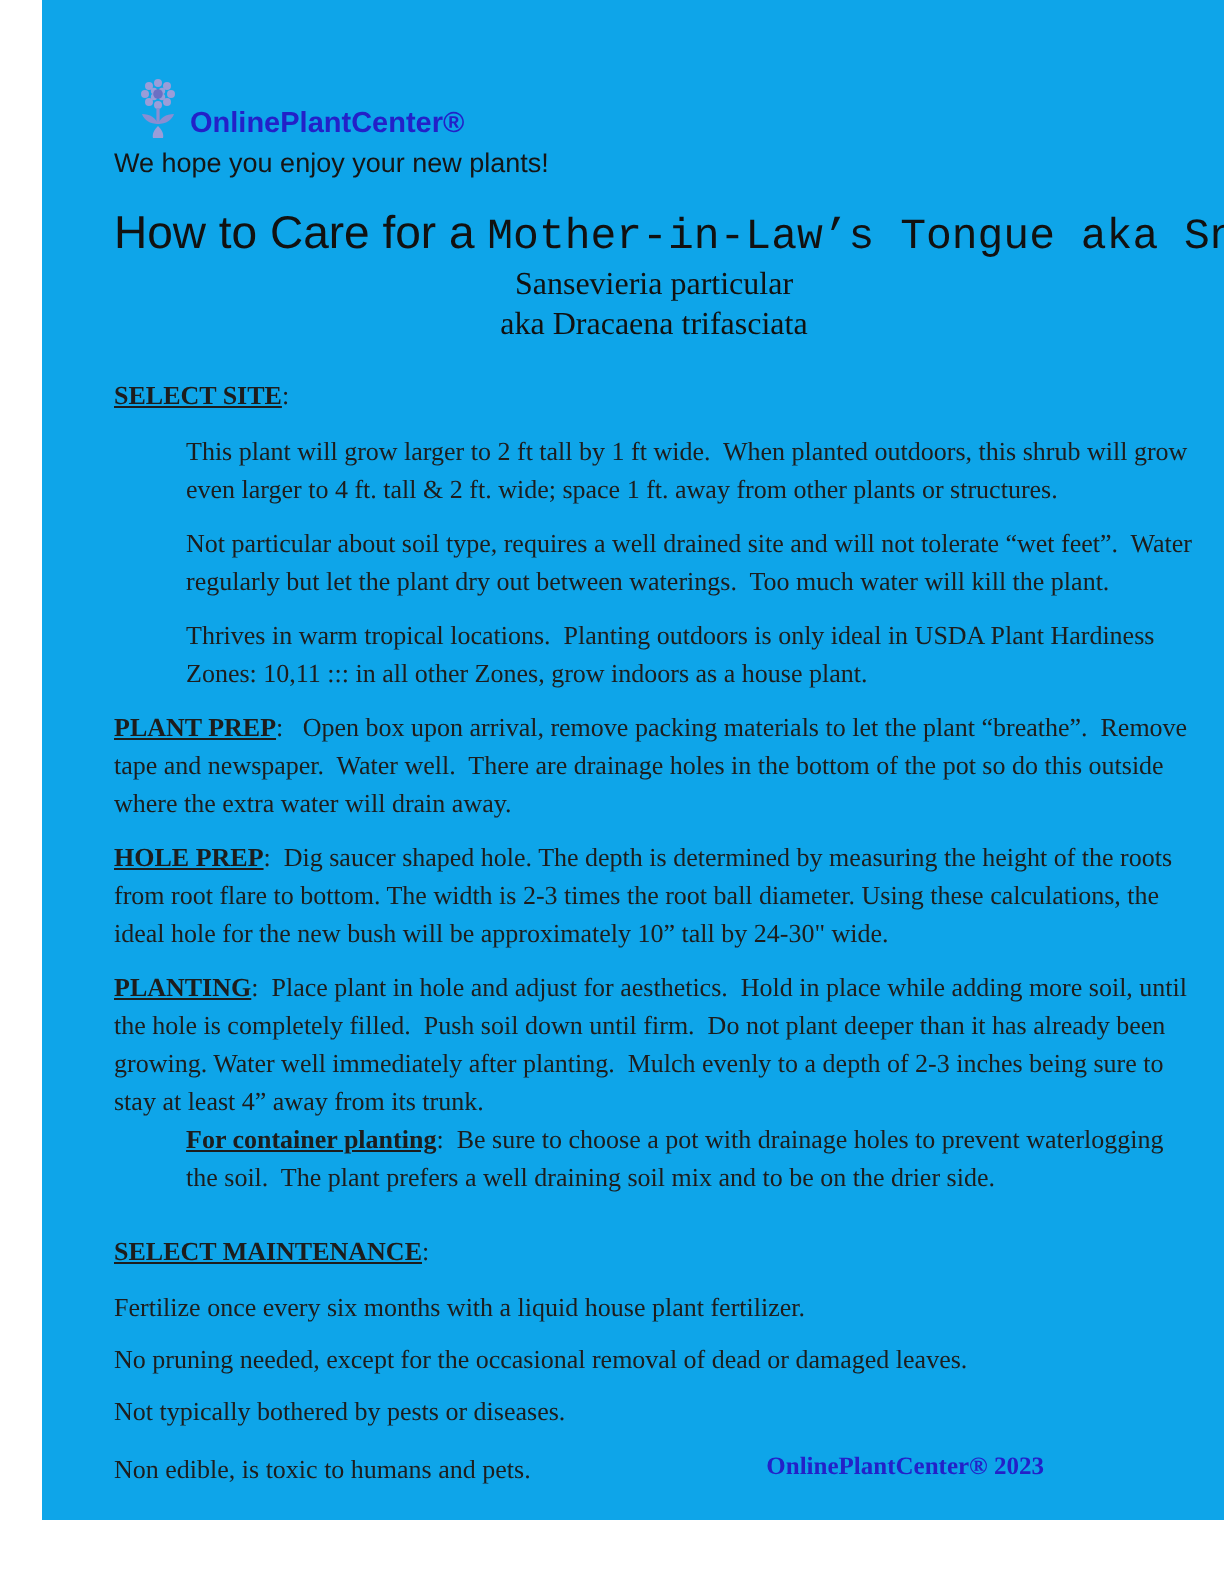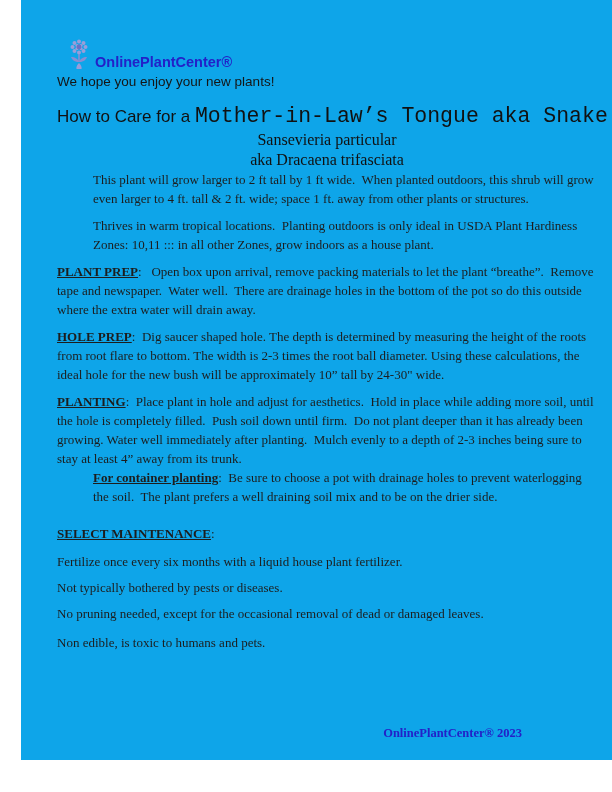--- a/index.html
+++ b/index.html
@@ -28,7 +28,7 @@
   }
   
   .title-line { text-align:center; margin-top:14px; line-height:26px; white-space:nowrap; }
-  .title-prefix { font-family:"Liberation Sans", sans-serif; font-size:17px; color:#111; }
+  .title-prefix { font-family:"Liberation Sans", sans-serif; font-size:23px; color:#111; }
   .title-main  { font-family:Liberation Mono, monospace; font-size:21.5px; color:#111; }
   .subtitle { text-align:center; font-size:16px; line-height:20px; color:#111; }
   

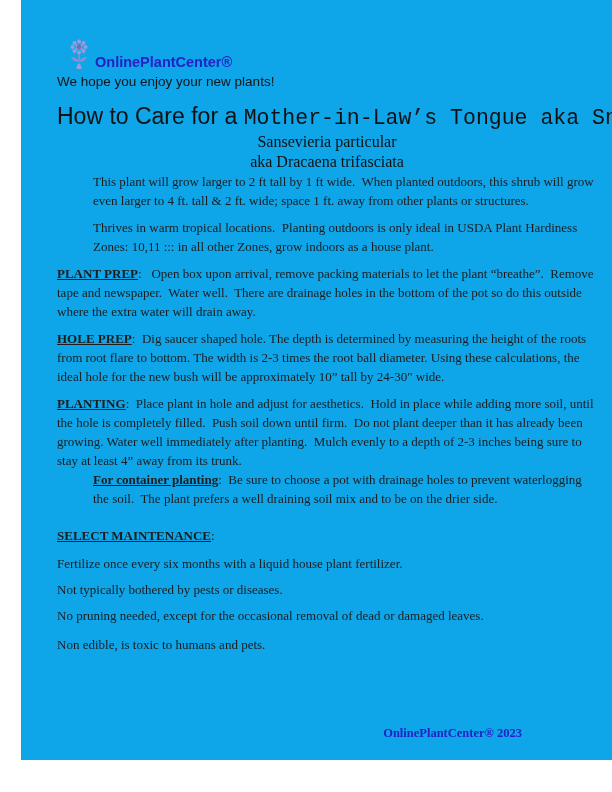--- a/index.html
+++ b/index.html
@@ -84,6 +84,7 @@
   <div class="subtitle">Sansevieria particular</div>
   <div class="subtitle">aka Dracaena trifasciata</div>
 
+  <p class="sec-heading"><span class="hu">SELECT SITE</span><span>:</span></p>
 
   <p class="indent">This plant will grow larger to 2 ft tall by 1 ft wide.  When planted outdoors, this shrub will grow even larger to 4 ft. tall &amp; 2 ft. wide; space 1 ft. away from other plants or structures.</p>
   <p class="indent">Thrives in warm tropical locations.  Planting outdoors is only ideal in USDA Plant Hardiness Zones: 10,11 ::: in all other Zones, grow indoors as a house plant.</p>

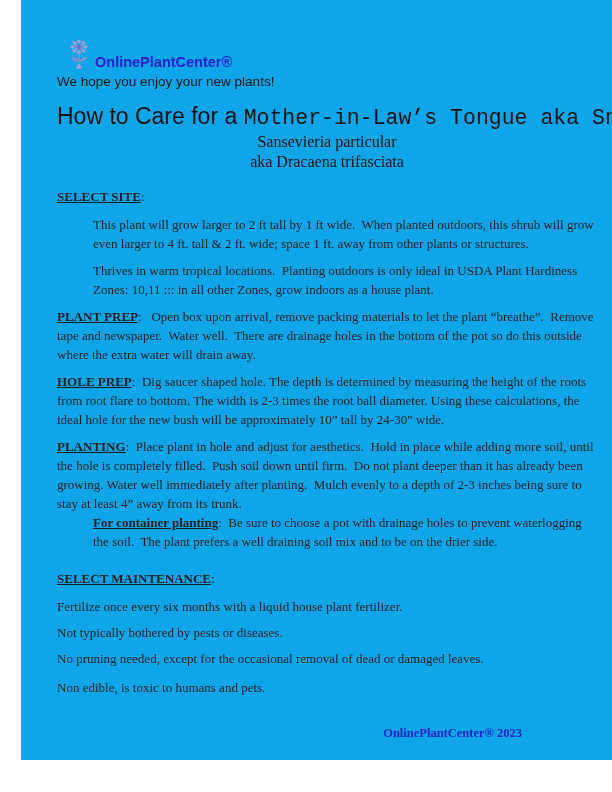--- a/index.html
+++ b/index.html
@@ -87,6 +87,7 @@
   <p class="sec-heading"><span class="hu">SELECT SITE</span><span>:</span></p>
 
   <p class="indent">This plant will grow larger to 2 ft tall by 1 ft wide.  When planted outdoors, this shrub will grow even larger to 4 ft. tall &amp; 2 ft. wide; space 1 ft. away from other plants or structures.</p>
+  <p class="indent">Not particular about soil type, requires a well drained site and will not tolerate “wet feet”.  Water regularly but let the plant dry out between waterings.  Too much water will kill the plant.</p>
   <p class="indent">Thrives in warm tropical locations.  Planting outdoors is only ideal in USDA Plant Hardiness Zones: 10,11 ::: in all other Zones, grow indoors as a house plant.</p>
 
   <p><span class="hu">PLANT PREP</span><span>:   Open box upon arrival, remove packing materials to let the plant “breathe”.  Remove tape and newspaper.  Water well.  There are drainage holes in the bottom of the pot so do this outside where the extra water will drain away.</span></p>

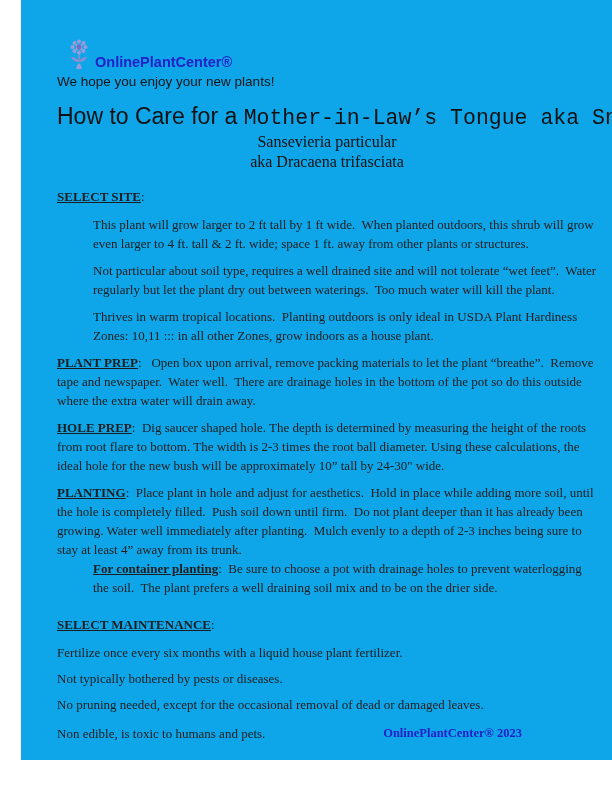--- a/index.html
+++ b/index.html
@@ -102,8 +102,8 @@
 
   <div class="future-list">
     <p>Fertilize once every six months with a liquid house plant fertilizer.</p>
+    <p>No pruning needed, except for the occasional removal of dead or damaged leaves.</p>
     <p>Not typically bothered by pests or diseases.</p>
-    <p>No pruning needed, except for the occasional removal of dead or damaged leaves.</p>
     <p class="gap-top" style="margin-top:10px;">Non edible, is toxic to humans and pets.</p>
   </div>
 

